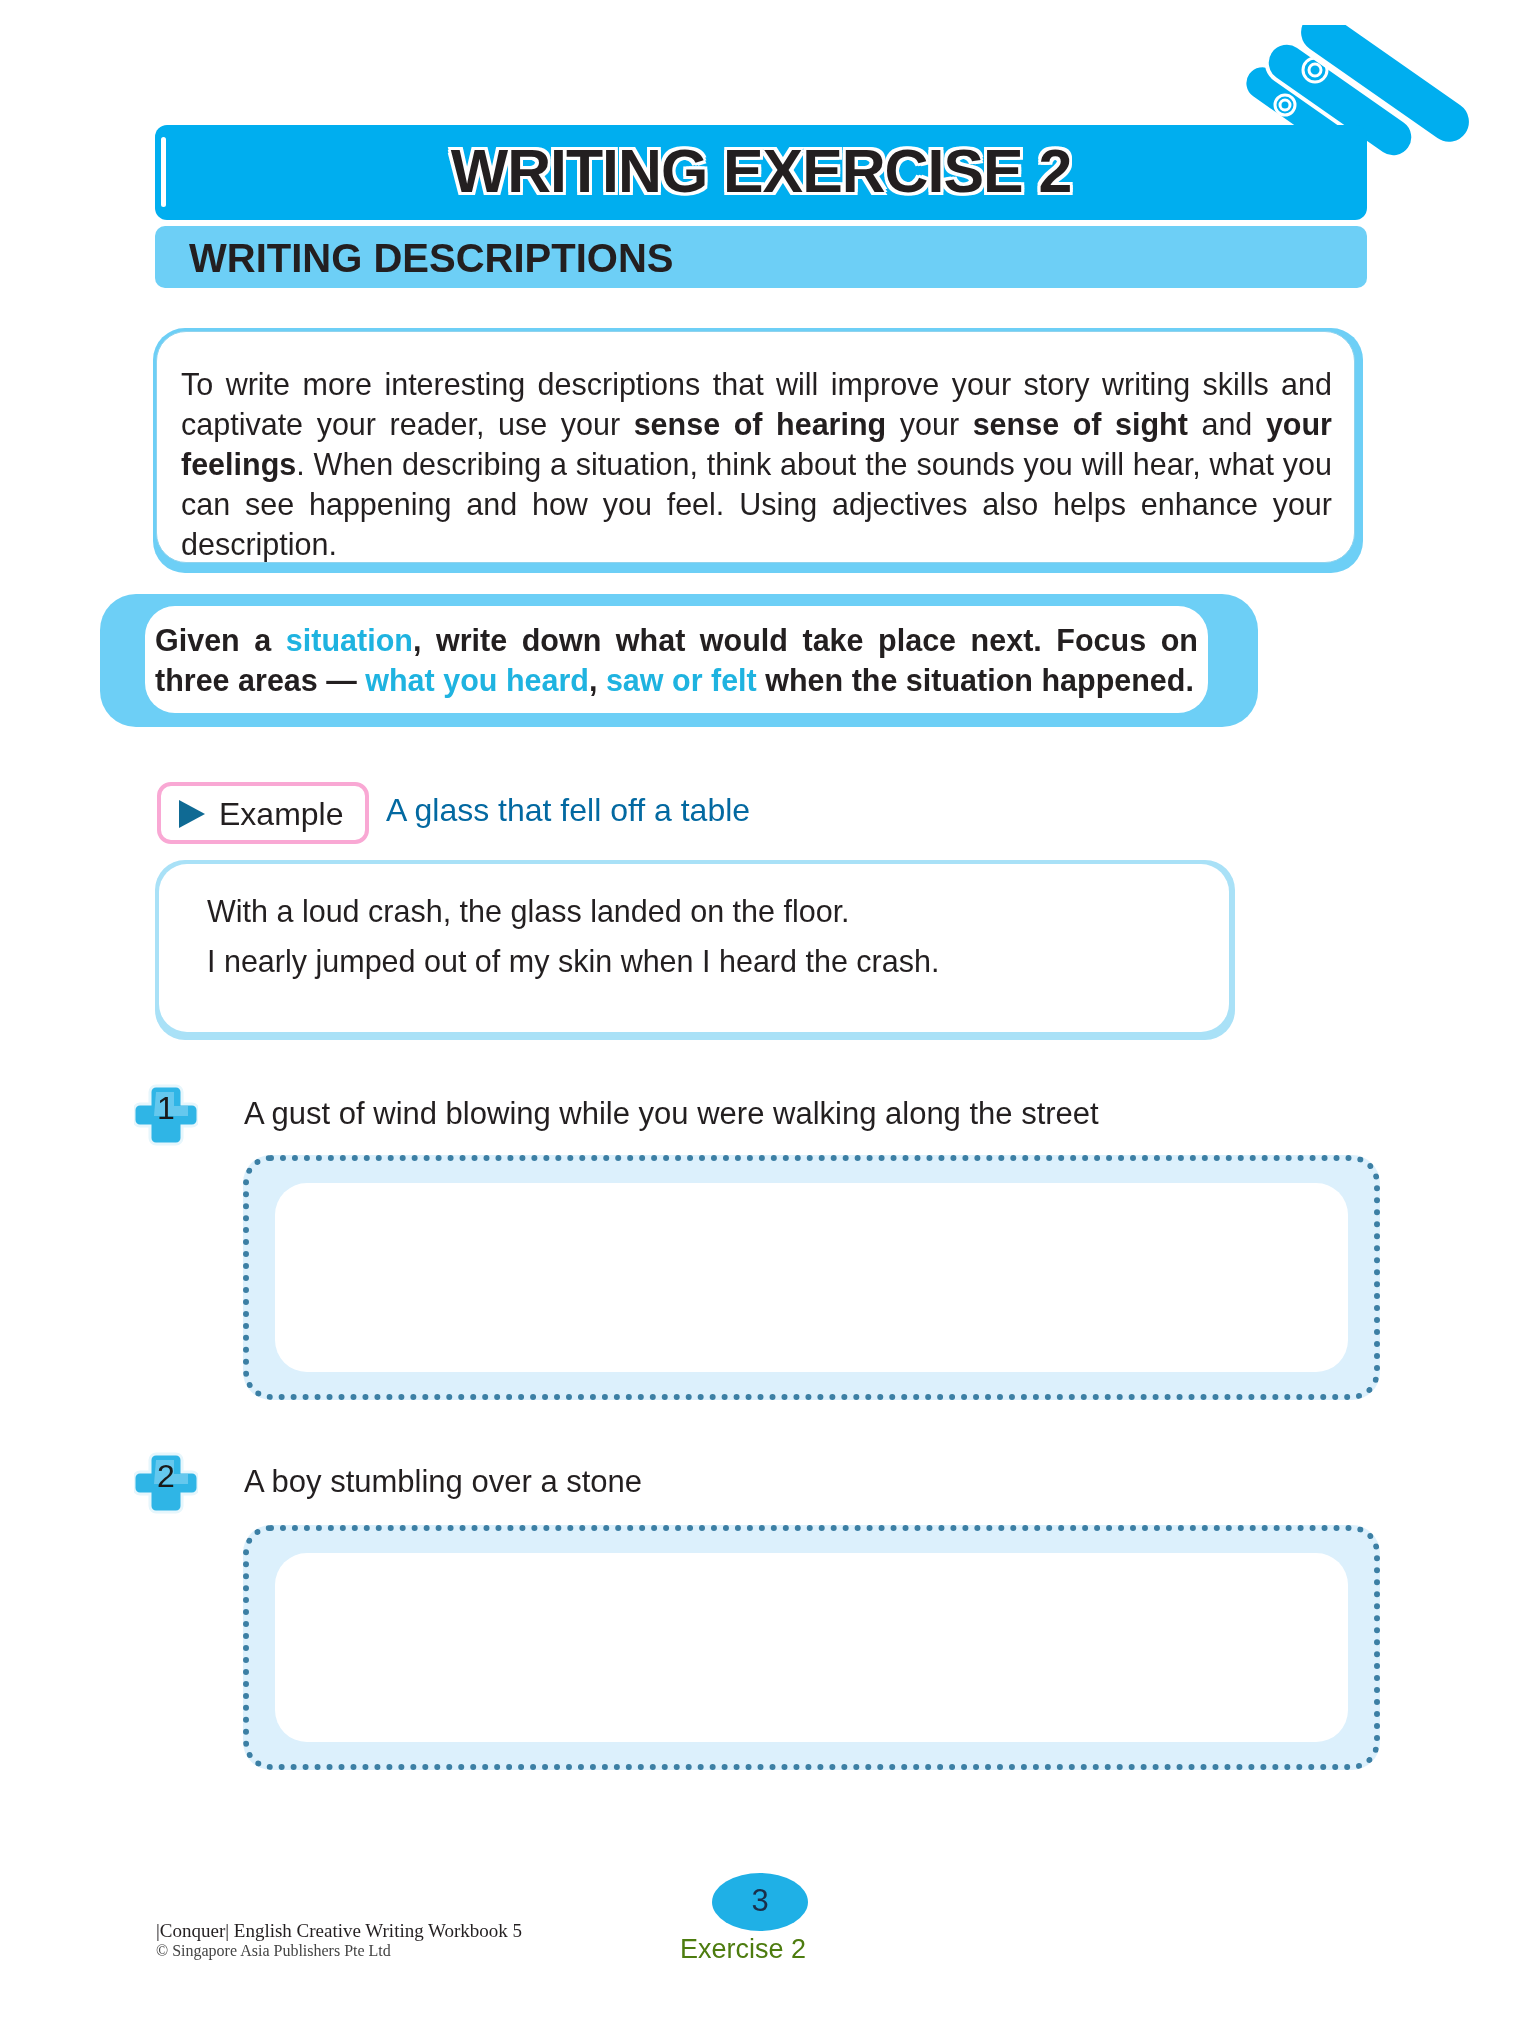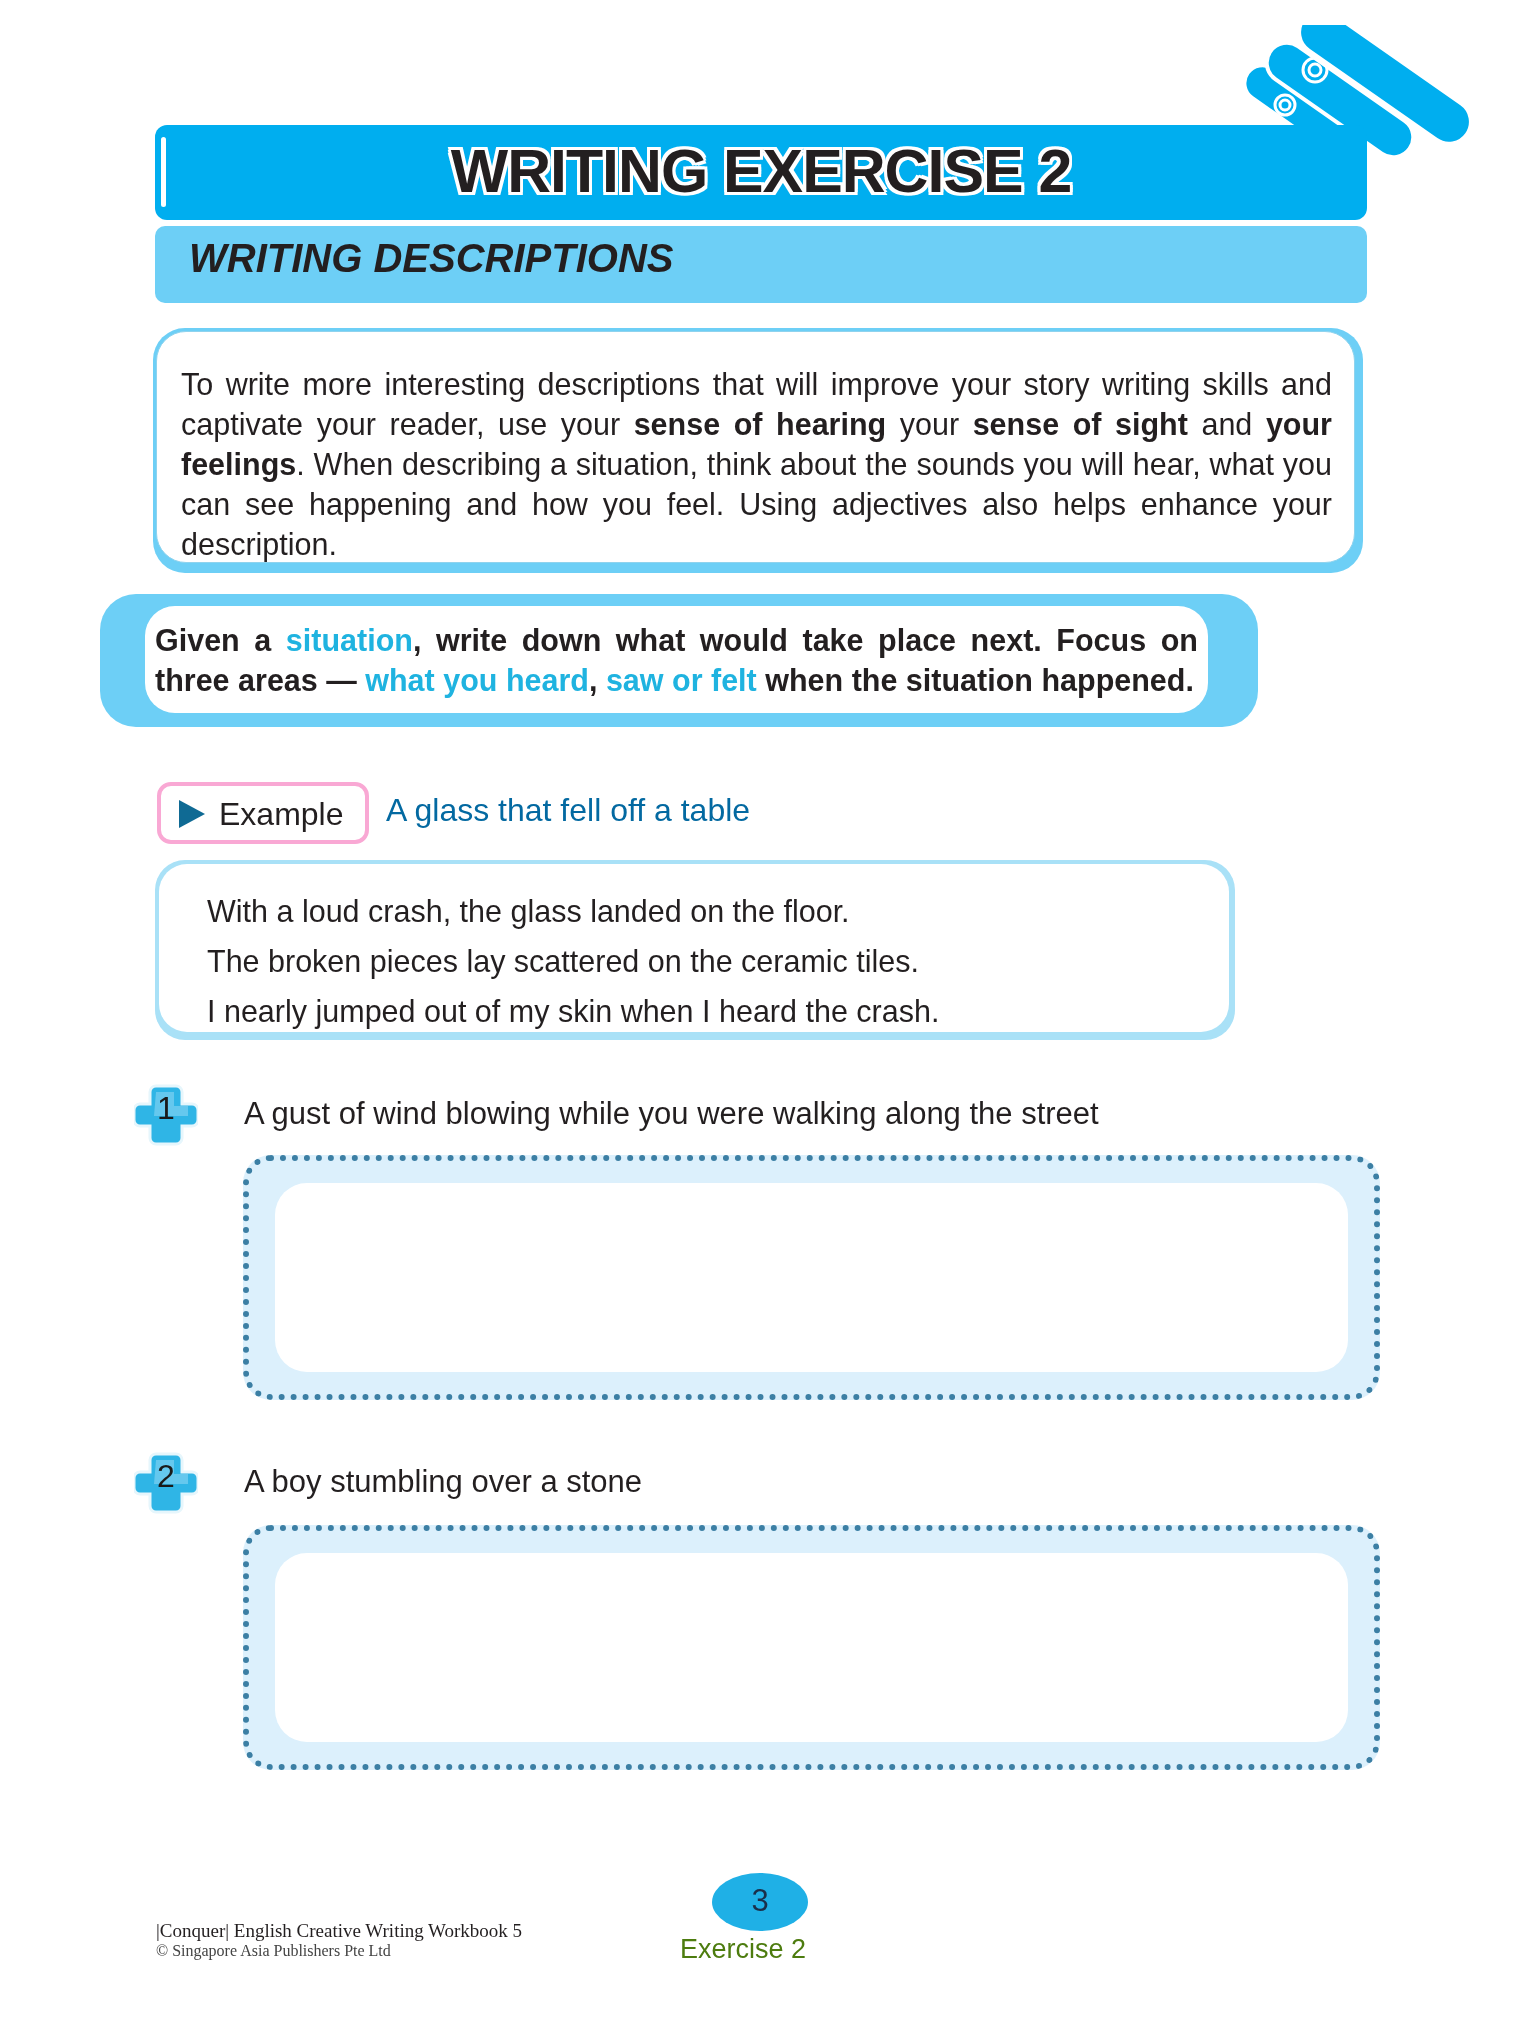--- a/index.html
+++ b/index.html
@@ -40,10 +40,9 @@
         0 -3px 0 #fff, 0 3px 0 #fff, -3px 0 0 #fff, 3px 0 0 #fff;
     }
     .subtitle-bar {
-      left: 155px; top: 226px; width: 1212px; height: 77px;
+      left: 155px; top: 226px; width: 1212px; height: 62px;
       background: #6dcff6;
       border-radius: 10px;
-      font-style: italic;
     }
     .subtitle-text {
       position: absolute; left: 34px; top: 10px;

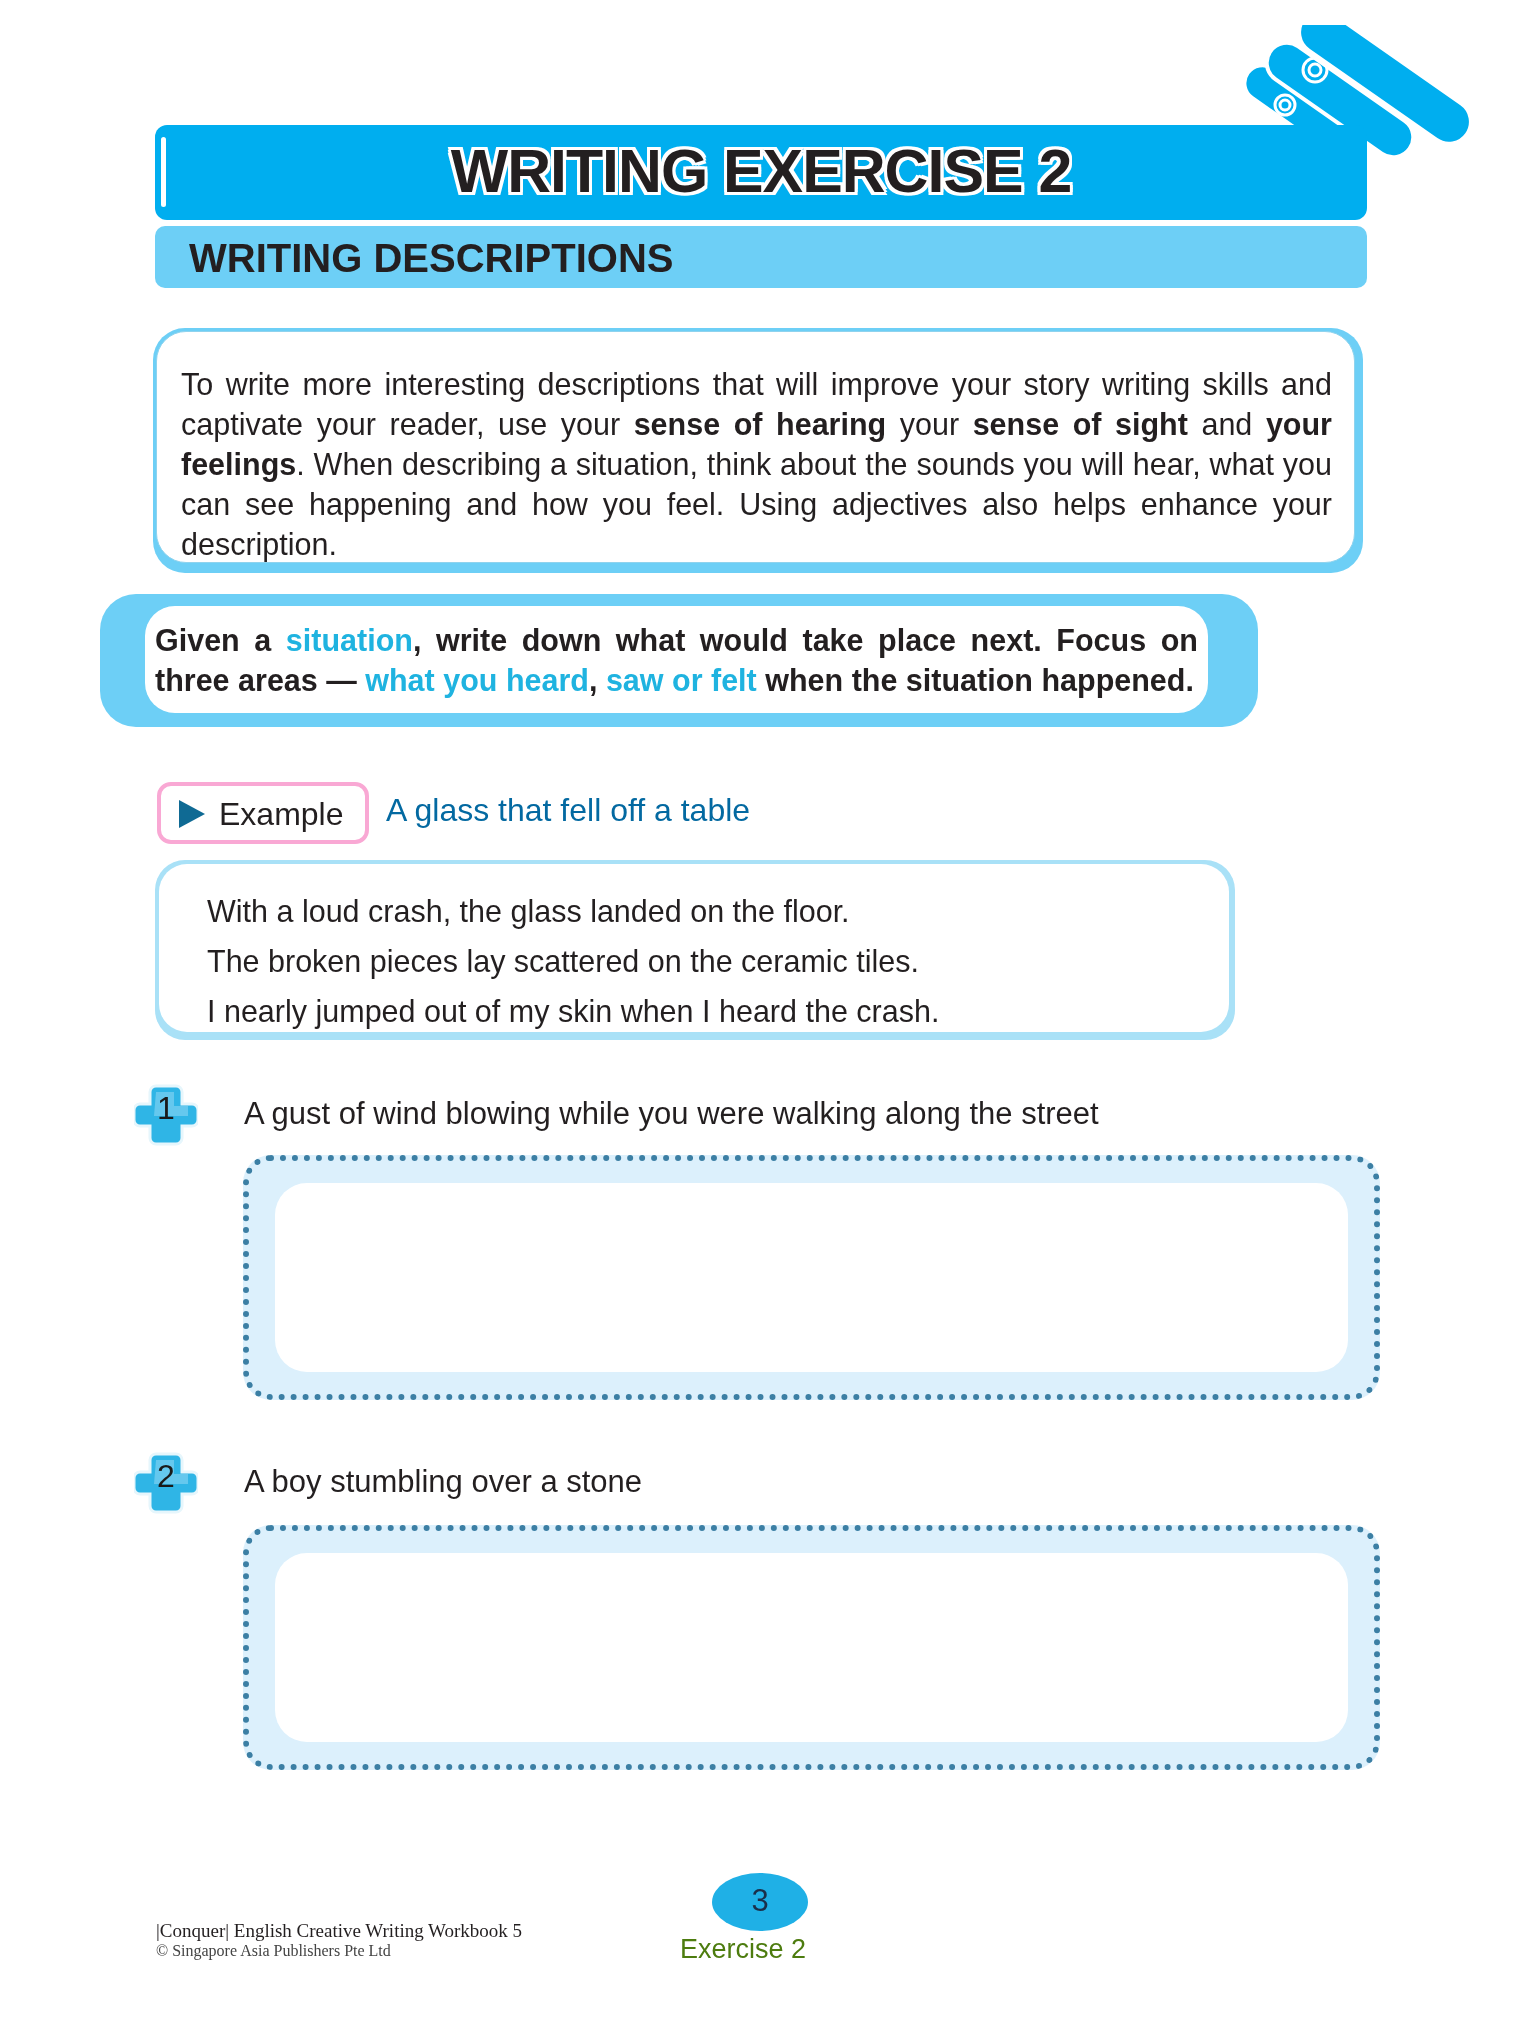--- a/index.html
+++ b/index.html
@@ -216,7 +216,6 @@
 <div class="abs example-box">
   <div class="example-inner">
     <div>With a loud crash, the glass landed on the floor.</div>
-    <div>The broken pieces lay scattered on the ceramic tiles.</div>
     <div>I nearly jumped out of my skin when I heard the crash.</div>
   </div>
 </div>

